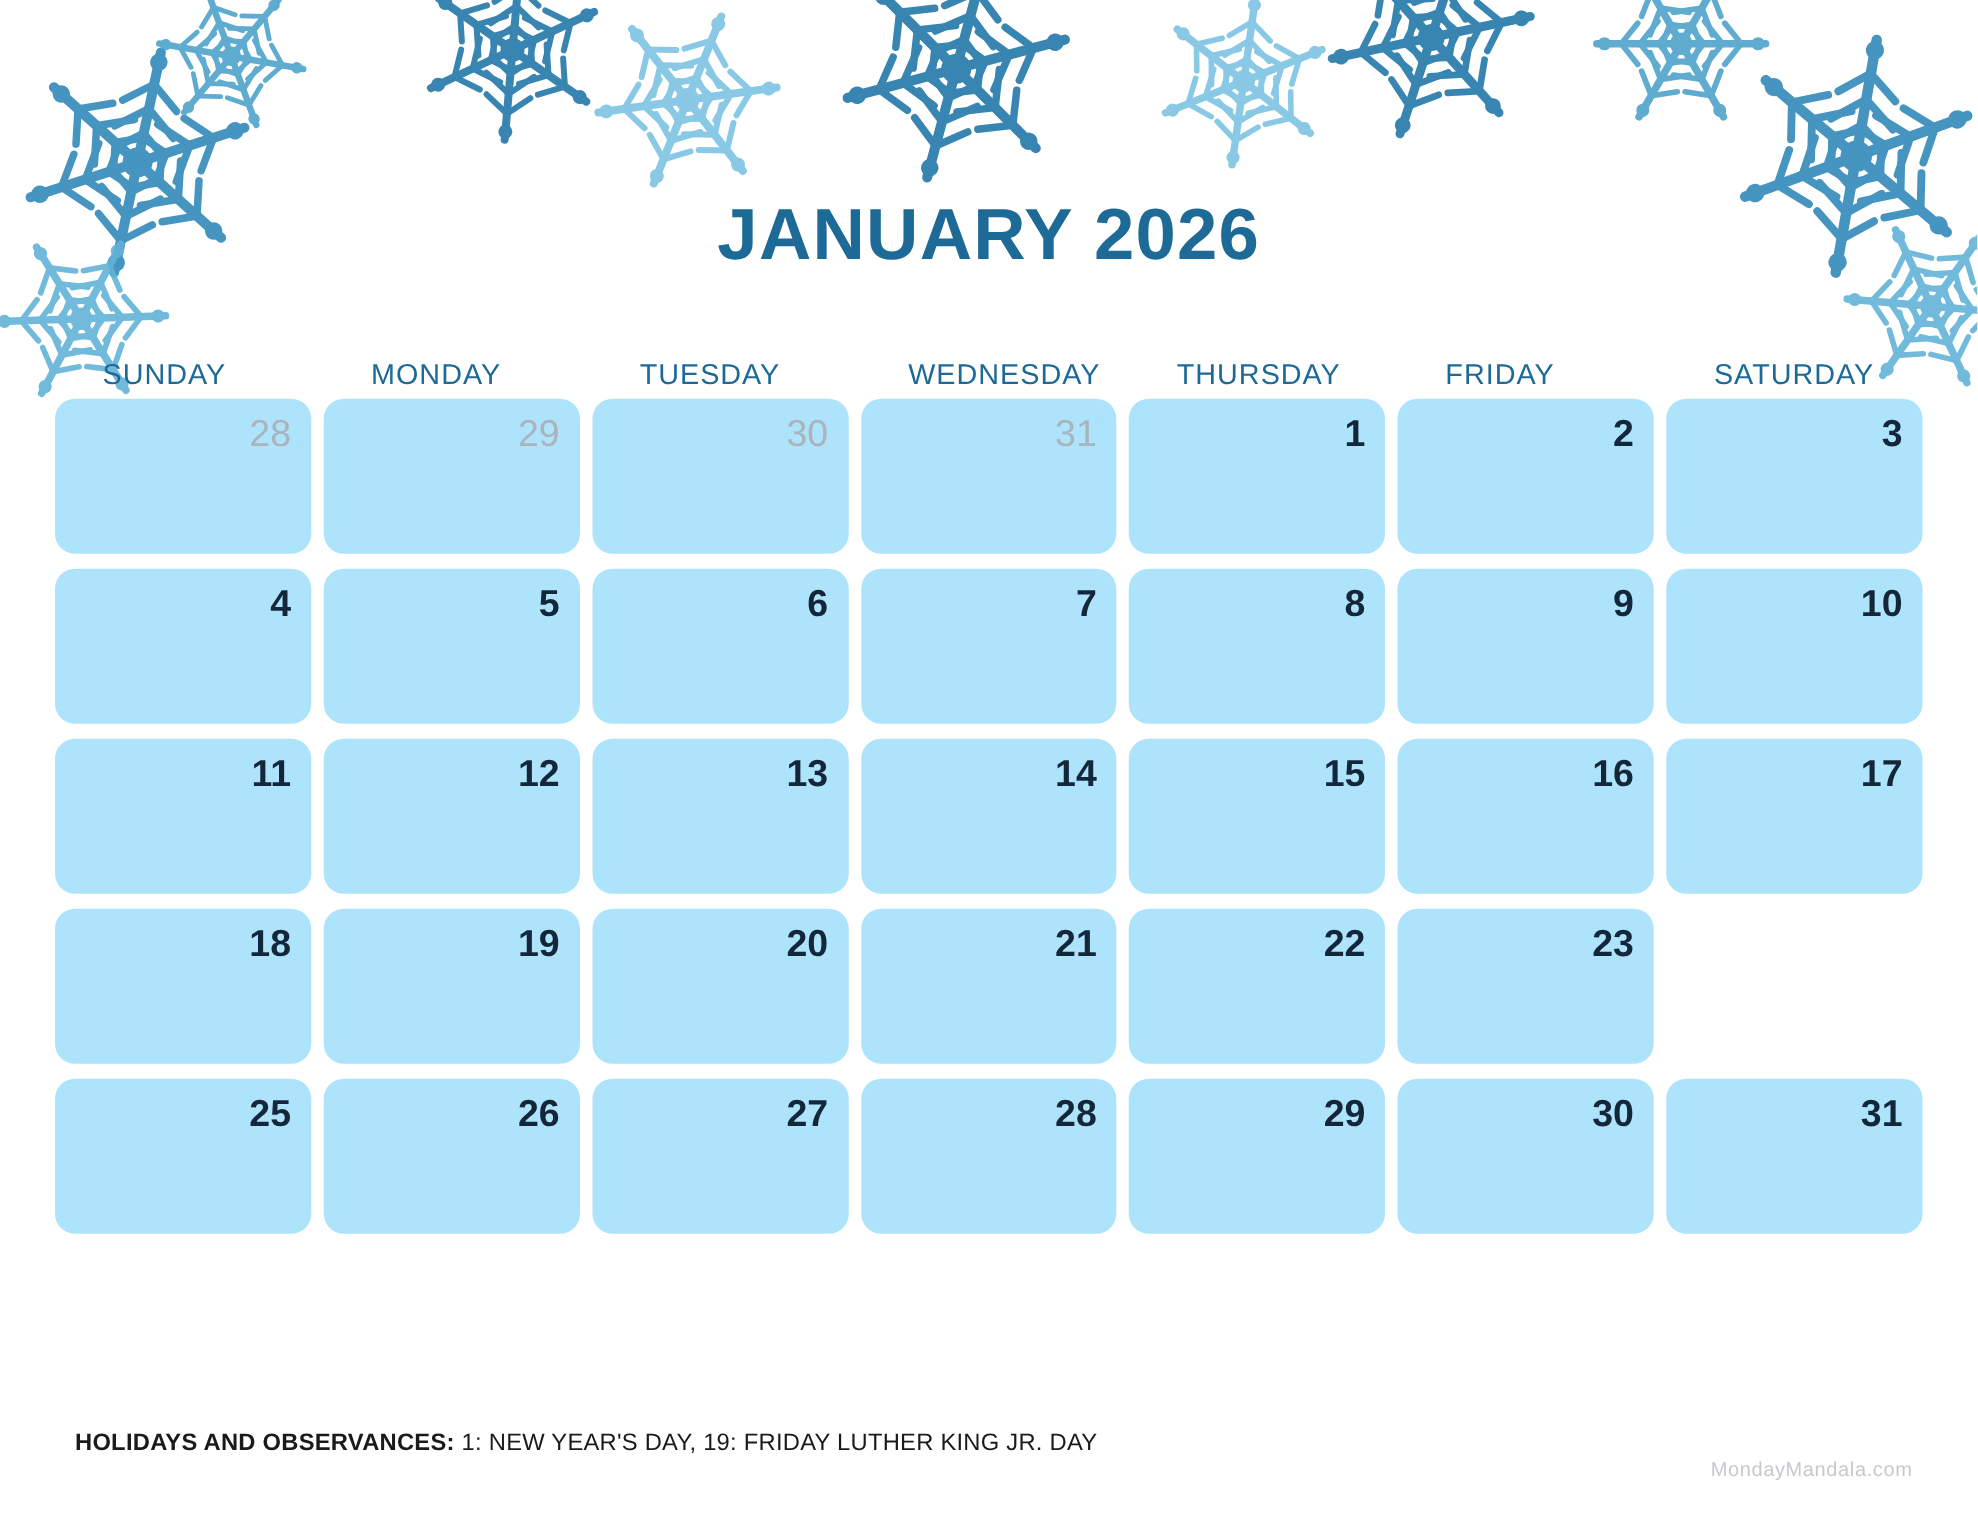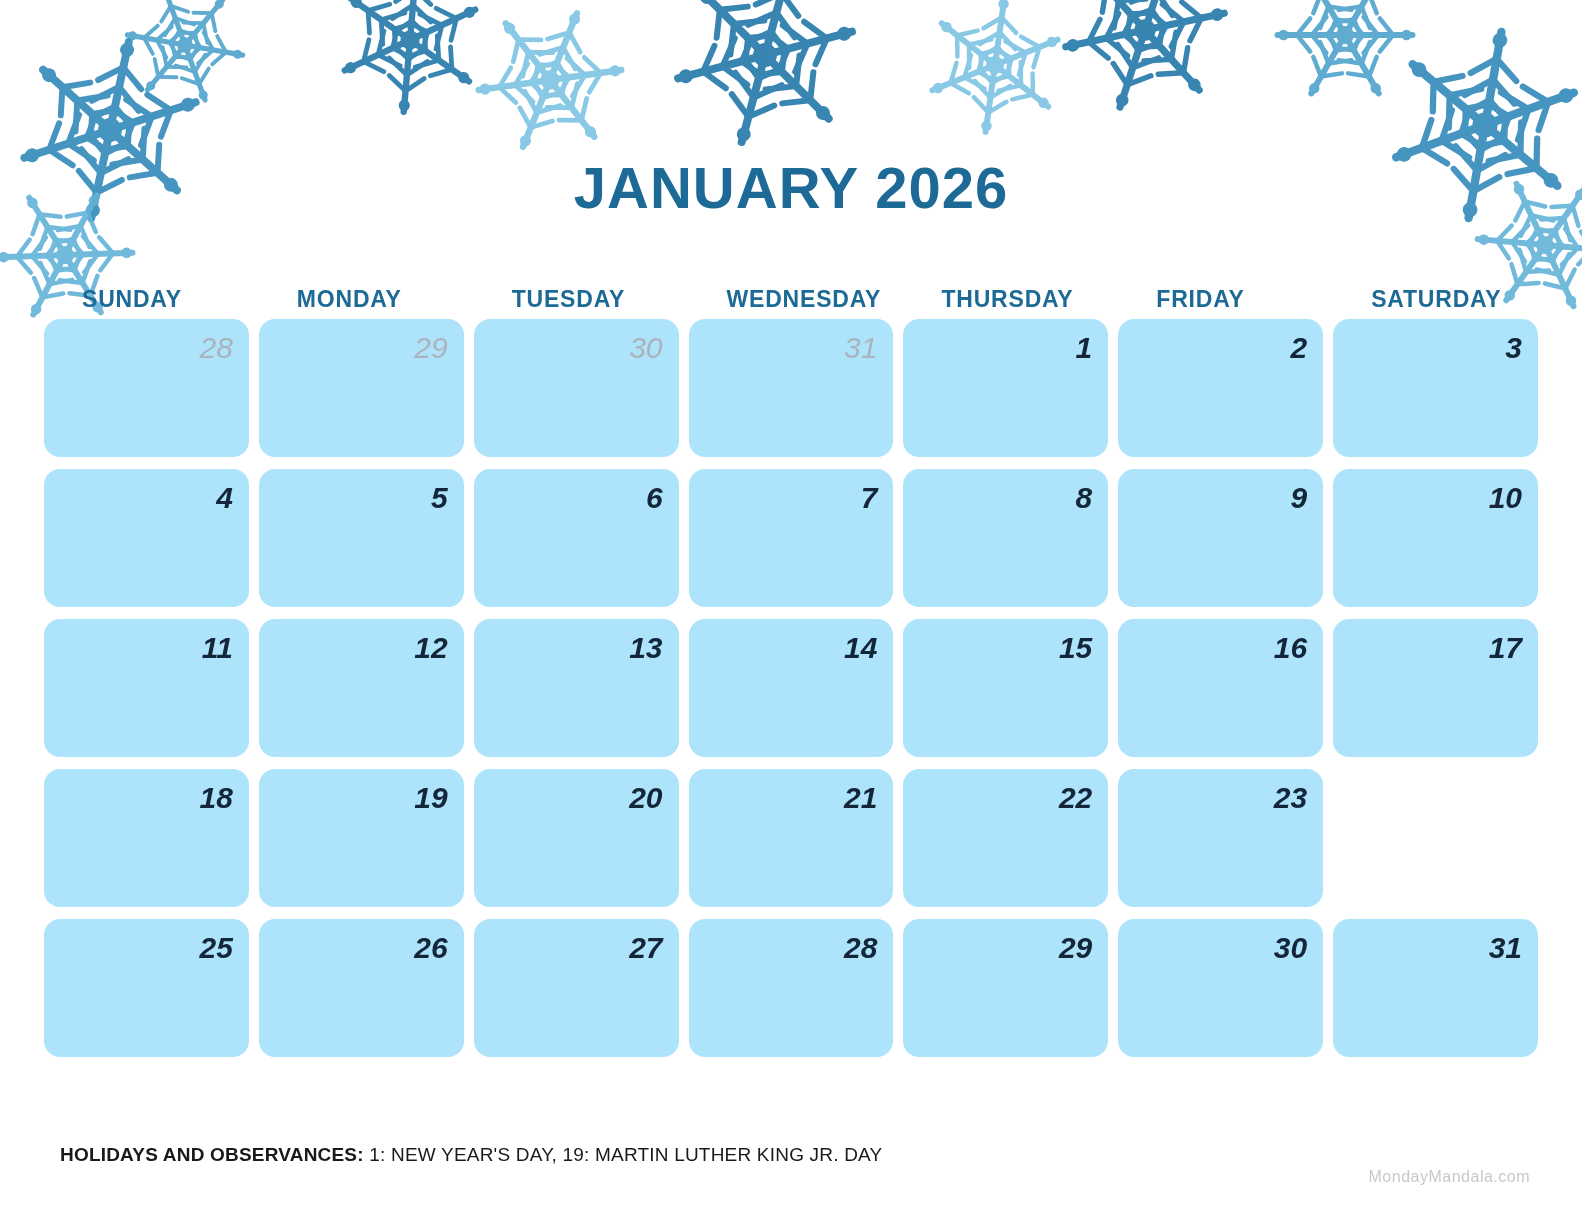--- a/index.html
+++ b/index.html
@@ -67,7 +67,7 @@
   }
   .weekday {
     font-size: 23px;
-    font-weight: bold;
+    font-weight: normal;
     color: #1d6a96;
     letter-spacing: 0.8px;
     padding-left: 38px;

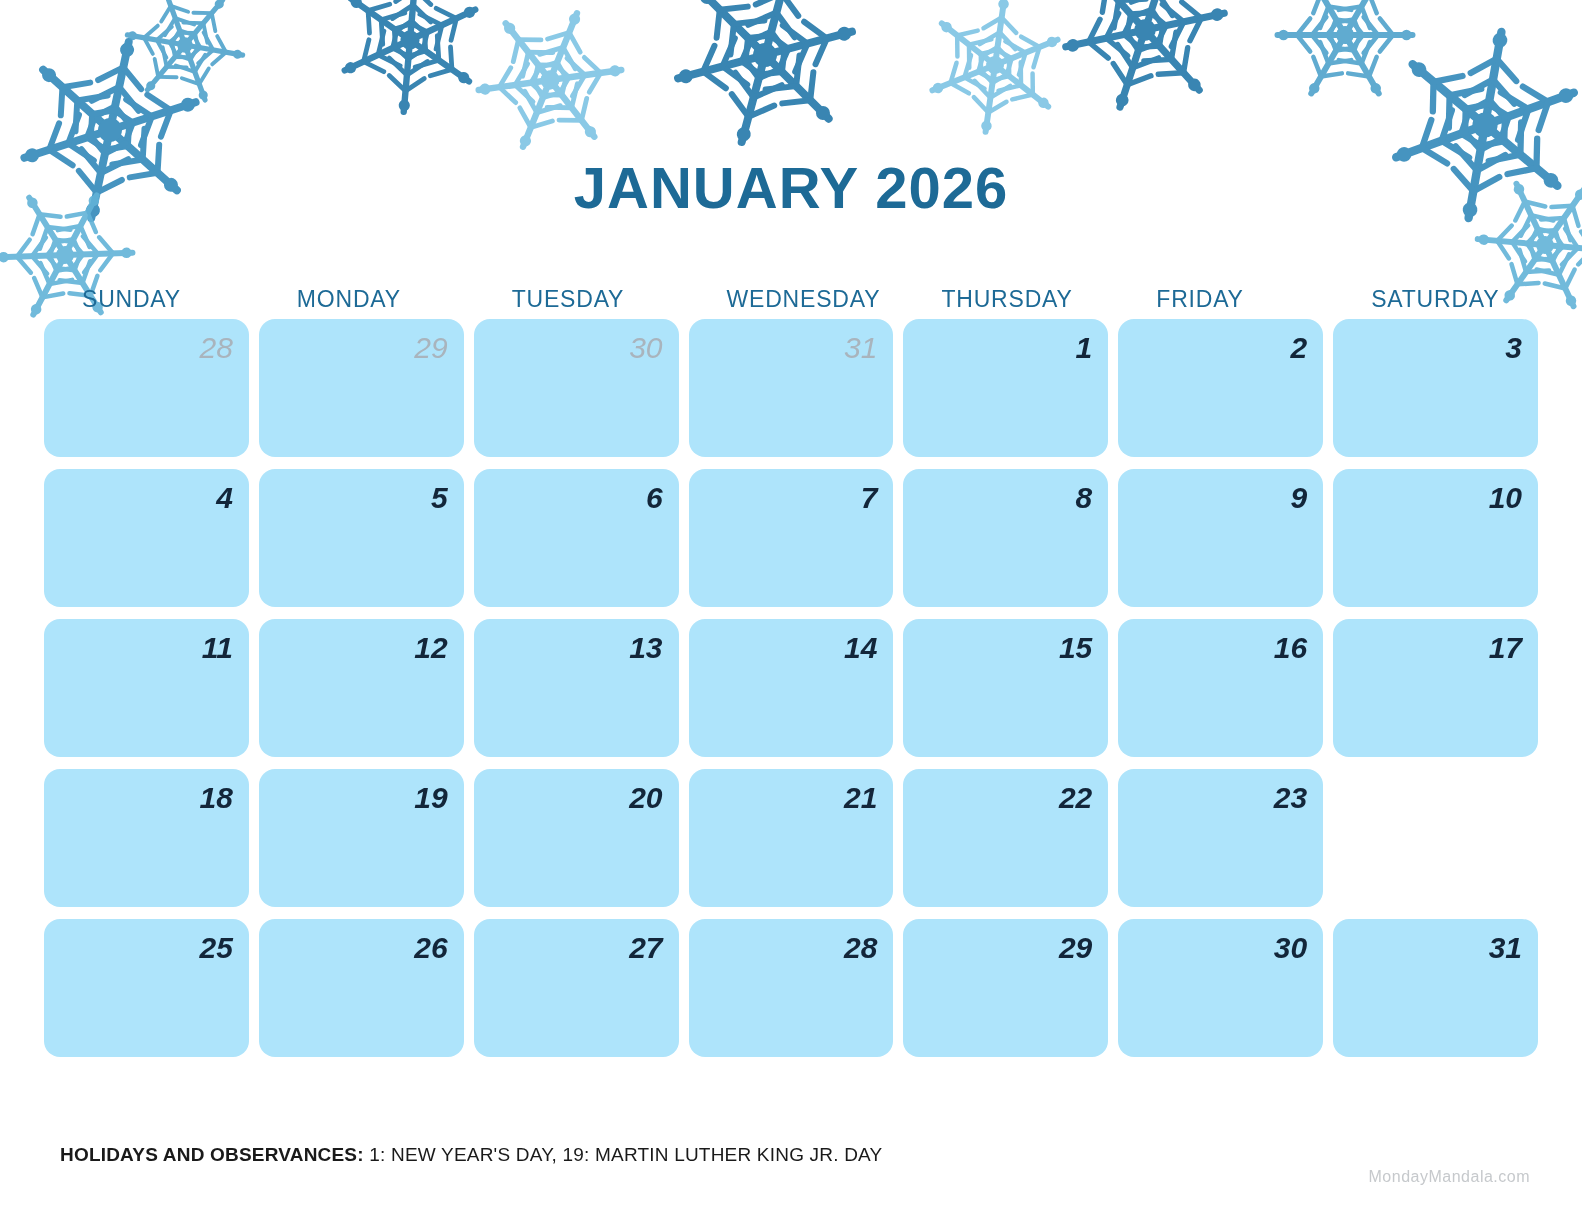--- a/index.html
+++ b/index.html
@@ -87,9 +87,8 @@
   .day {
     background: #aee4fb;
     border-radius: 16px;
-    height: 138px;
+    height: 124px;
     position: relative;
-    font-style: italic;
   }
   .day .num {
     position: absolute;

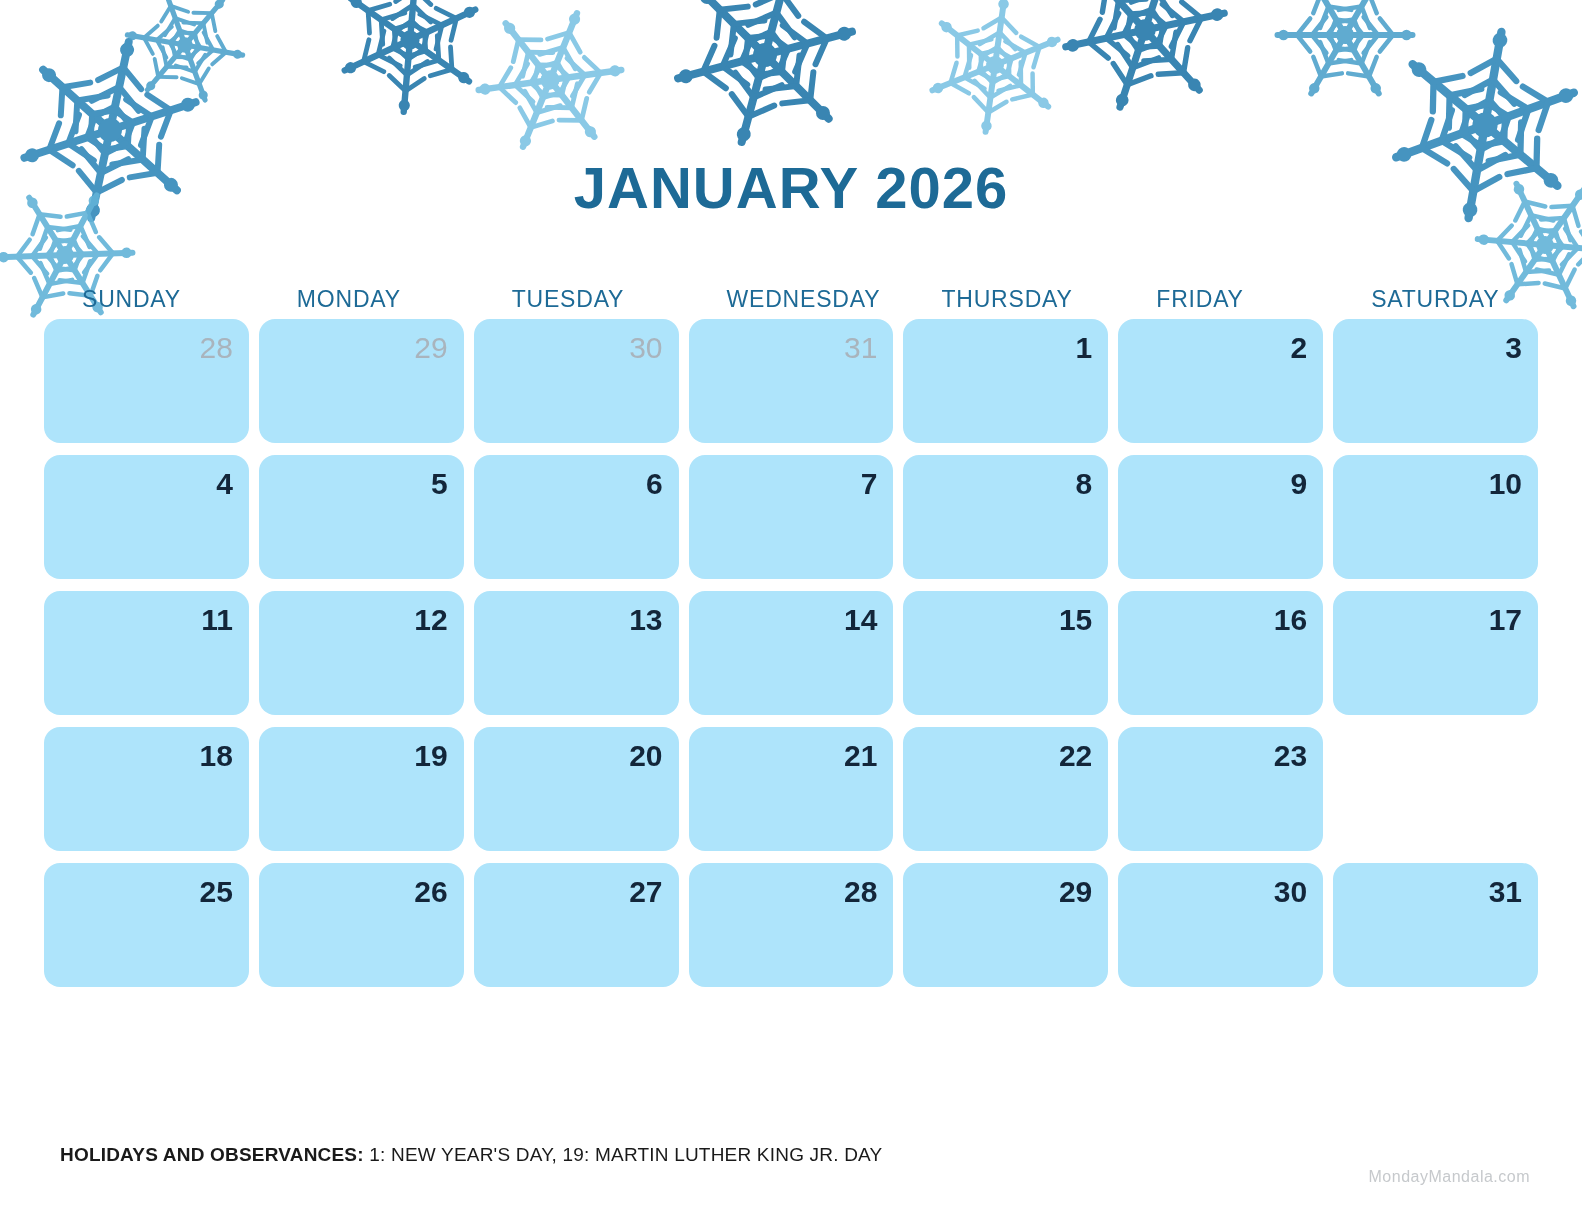--- a/index.html
+++ b/index.html
@@ -978,7 +978,7 @@
   </div>
 
   <div class="holidays">
-    <span class="label">HOLIDAYS AND OBSERVANCES:</span><span> 1: NEW YEAR'S DAY, 19: MARTIN LUTHER KING JR. DAY</span>
+    <span class="label">HOLIDAYS AND OBSERVANCES:</span><span> 1: NEW YEAR'S DAY, 19: FRIDAY LUTHER KING JR. DAY</span>
   </div>
 
   <div class="watermark">MondayMandala.com</div>

